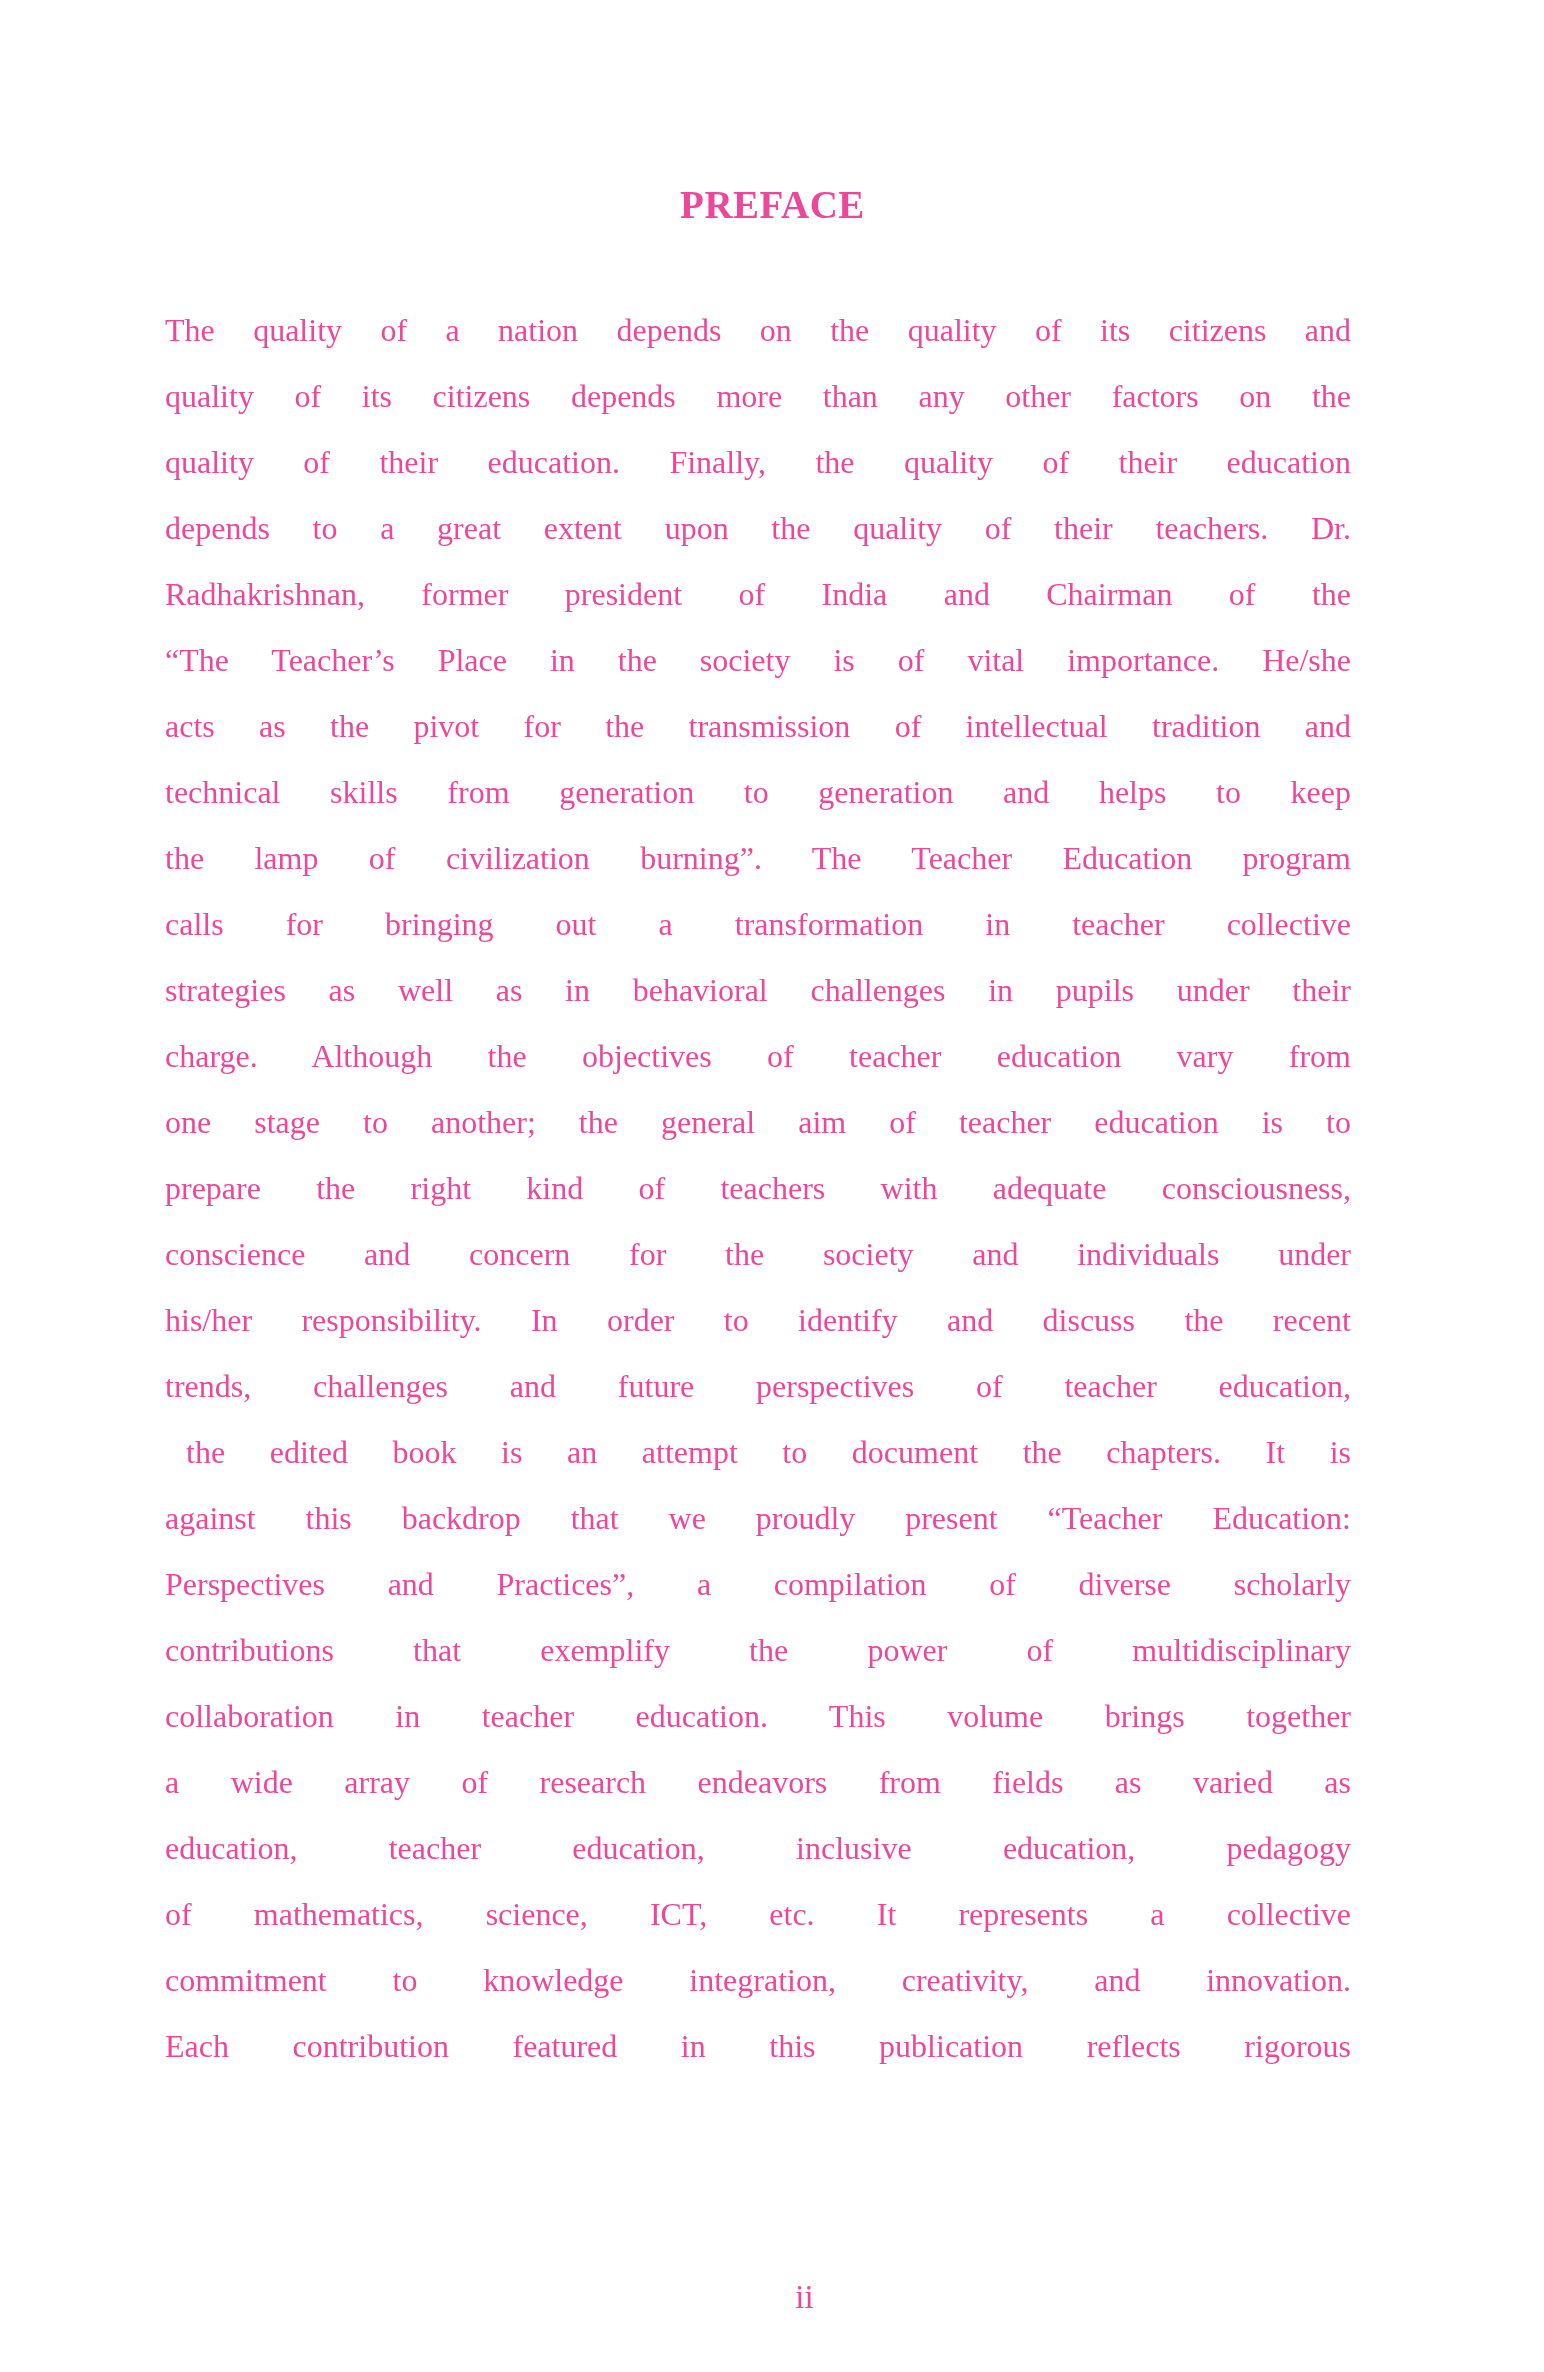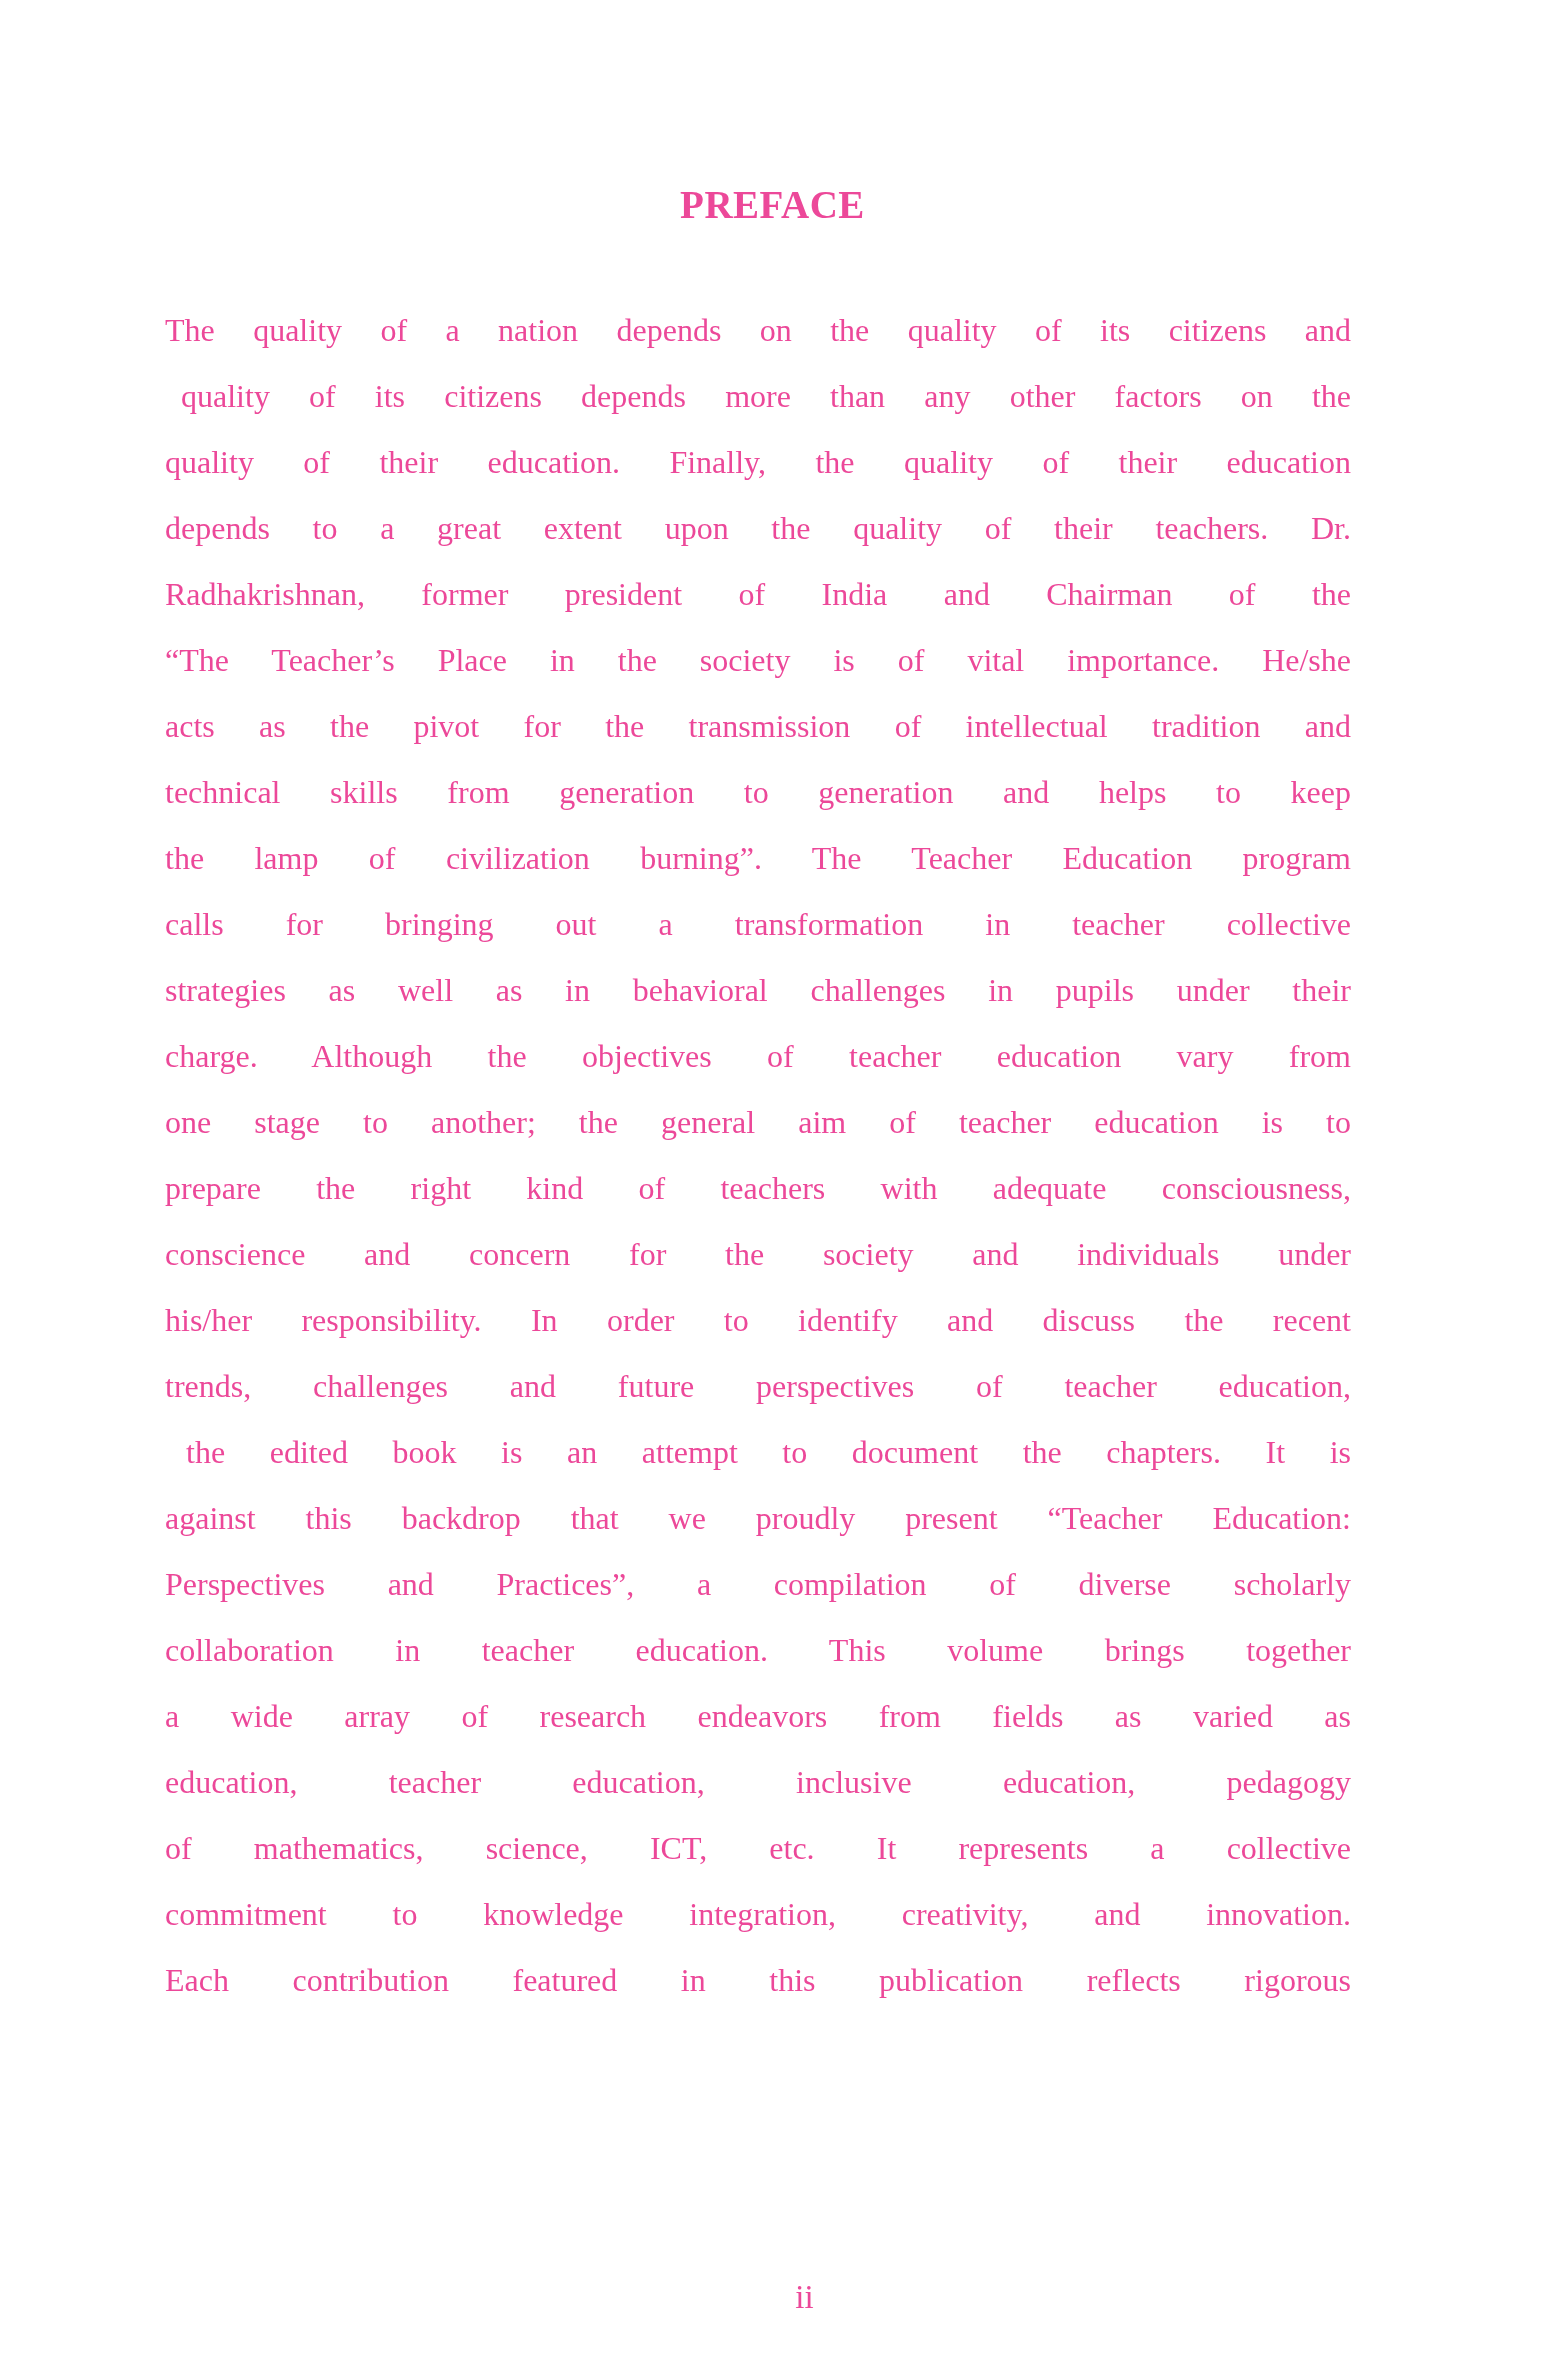--- a/index.html
+++ b/index.html
@@ -36,7 +36,7 @@
   <div class="title">PREFACE</div>
   <div class="body-text">
     <span class="line" style="display: block; text-align: justify; text-align-last: justify;">The quality of a nation depends on the quality of its citizens and</span>
-    <span class="line" style="display: block; text-align: justify; text-align-last: justify; margin-left: 16px;">quality of its citizens depends more than any other factors on the</span>
+    <span class="line" style="display: block; text-align: justify; text-align-last: justify;">quality of its citizens depends more than any other factors on the</span>
     <span class="line" style="display: block; text-align: justify; text-align-last: justify;">quality of their education. Finally, the quality of their education</span>
     <span class="line" style="display: block; text-align: justify; text-align-last: justify;">depends to a great extent upon the quality of their teachers. Dr.</span>
     <span class="line" style="display: block; text-align: justify; text-align-last: justify;">Radhakrishnan, former president of India and Chairman of the</span>

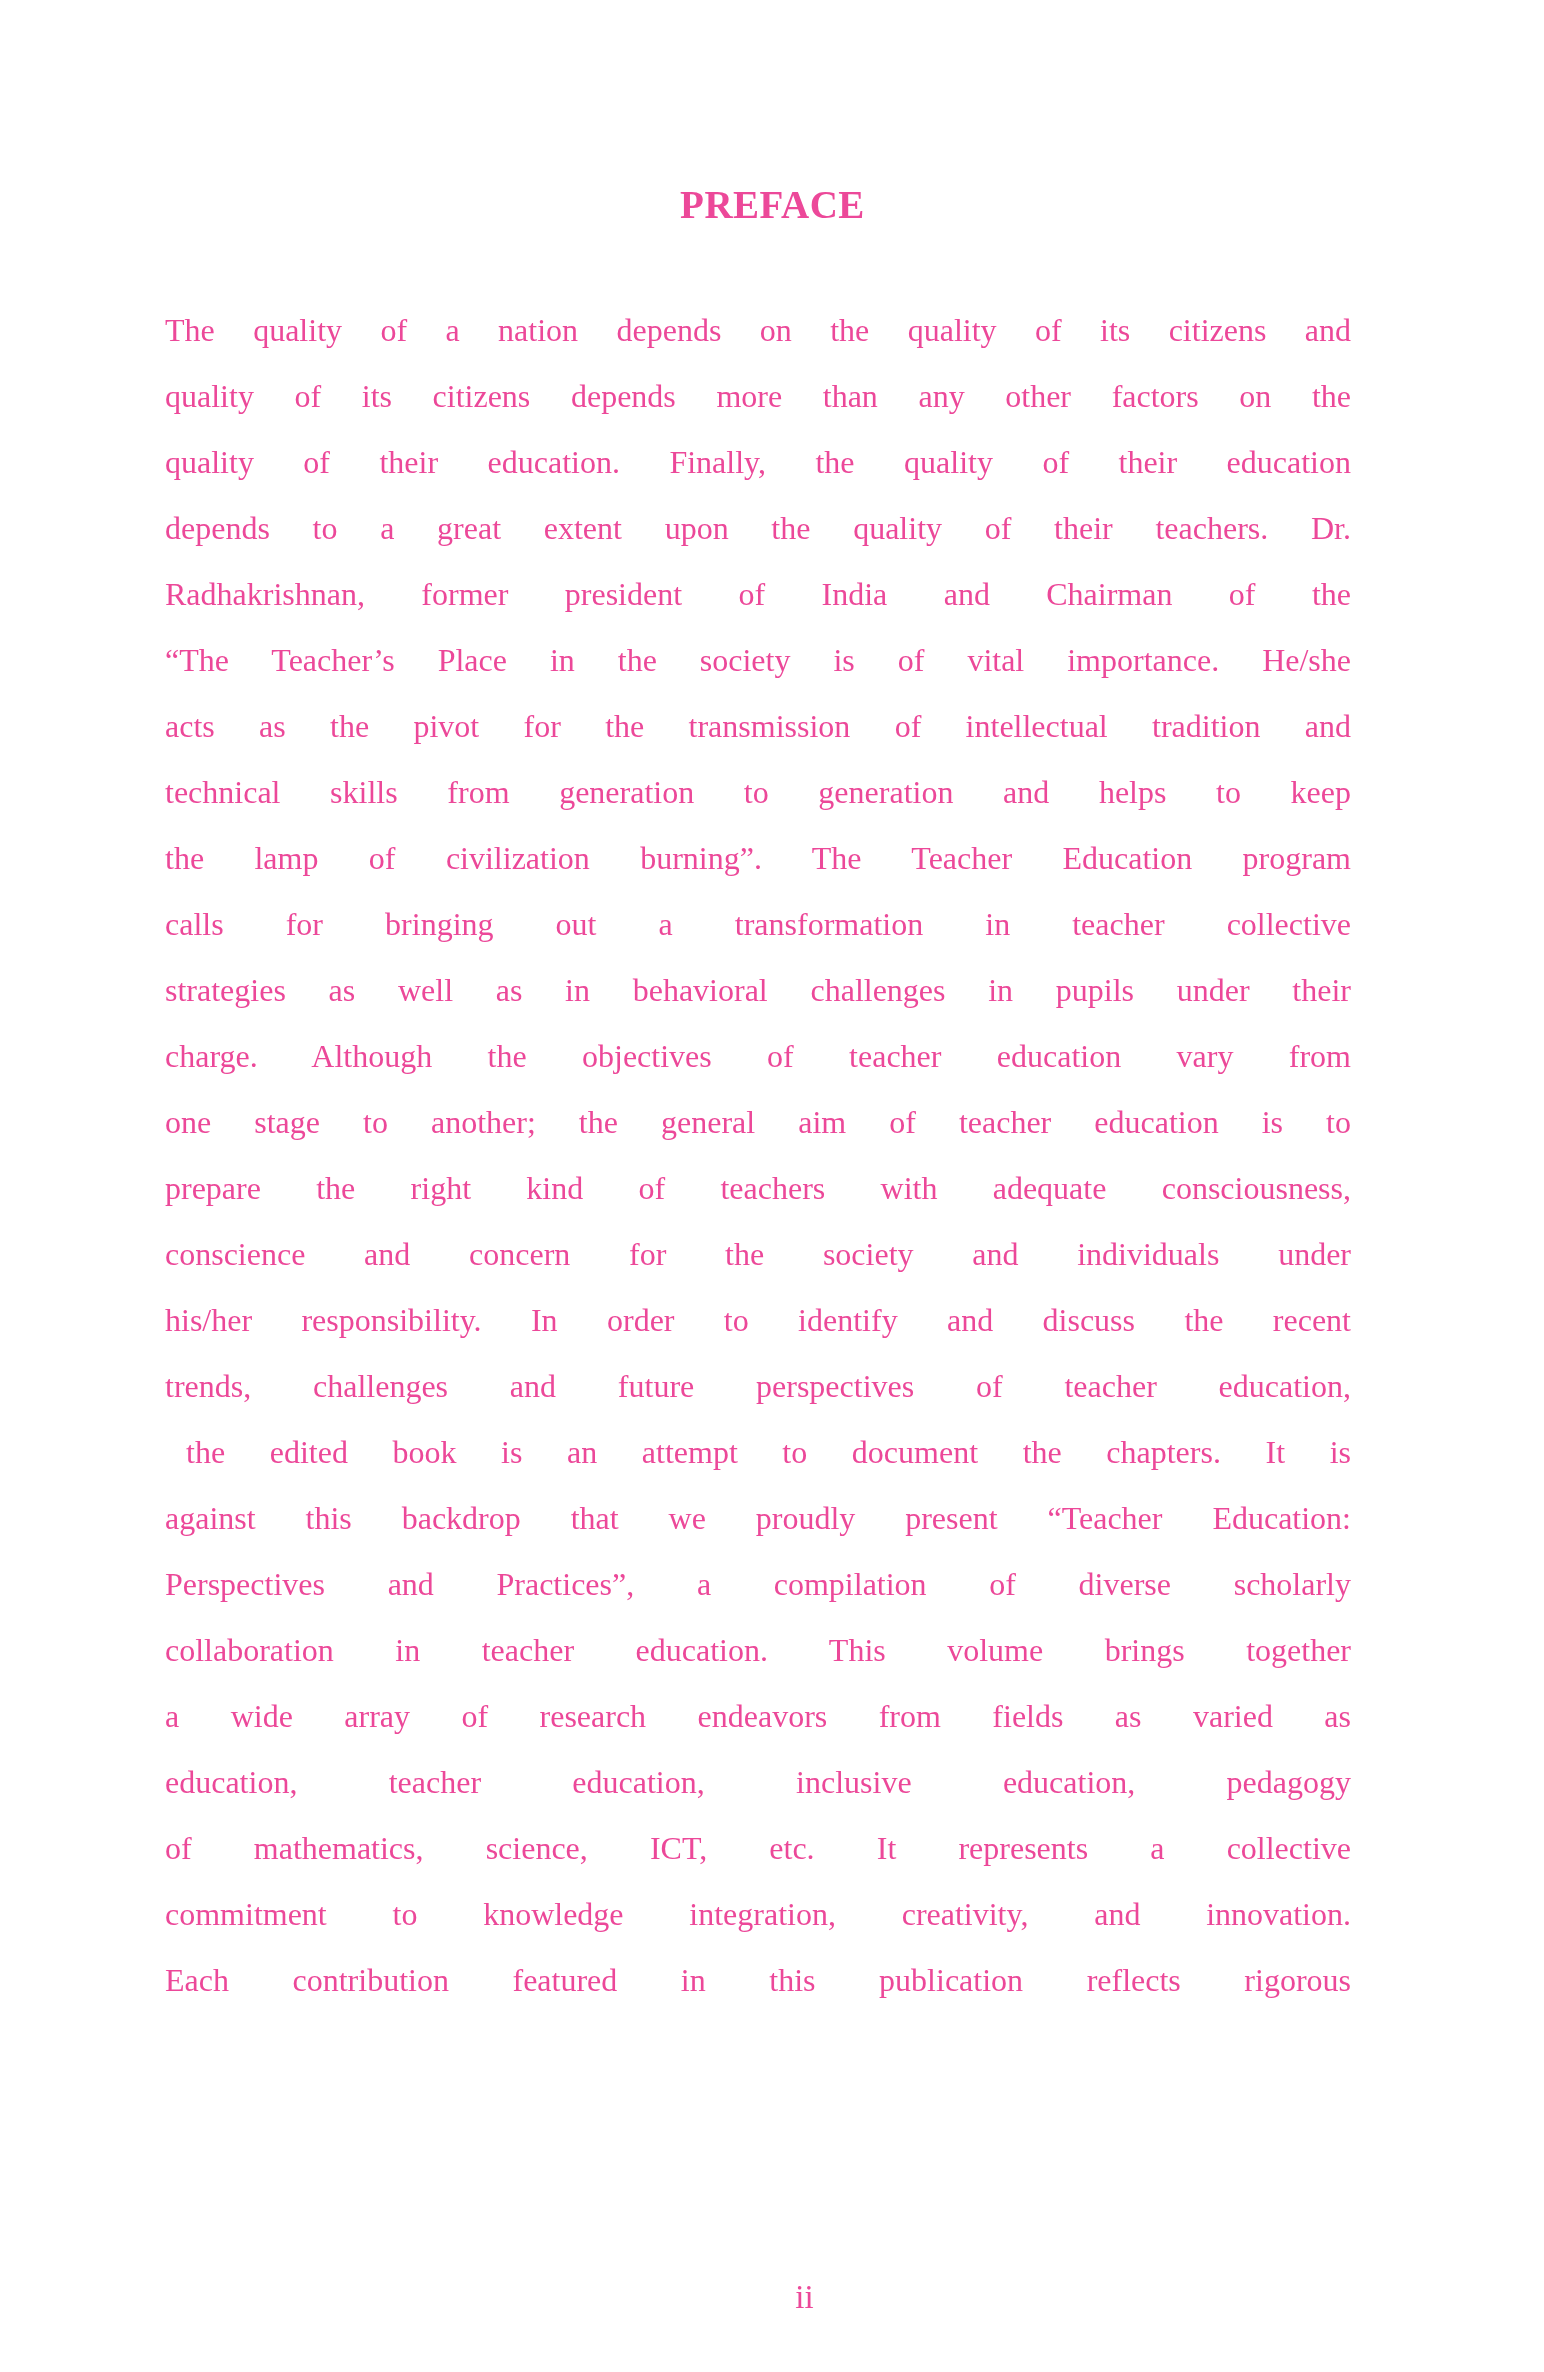--- a/index.html
+++ b/index.html
@@ -55,6 +55,7 @@
     <span class="line" style="display: block; text-align: justify; text-align-last: justify; margin-left: 21px;">the edited book is an attempt to document the chapters. It is</span>
     <span class="line" style="display: block; text-align: justify; text-align-last: justify;">against this backdrop that we proudly present “Teacher Education:</span>
     <span class="line" style="display: block; text-align: justify; text-align-last: justify;">Perspectives and Practices”, a compilation of diverse scholarly</span>
+    <span class="line" style="display: block; text-align: justify; text-align-last: justify;">contributions that exemplify the power of multidisciplinary</span>
     <span class="line" style="display: block; text-align: justify; text-align-last: justify;">collaboration in teacher education. This volume brings together</span>
     <span class="line" style="display: block; text-align: justify; text-align-last: justify;">a wide array of research endeavors from fields as varied as</span>
     <span class="line" style="display: block; text-align: justify; text-align-last: justify;">education, teacher education, inclusive education, pedagogy</span>

